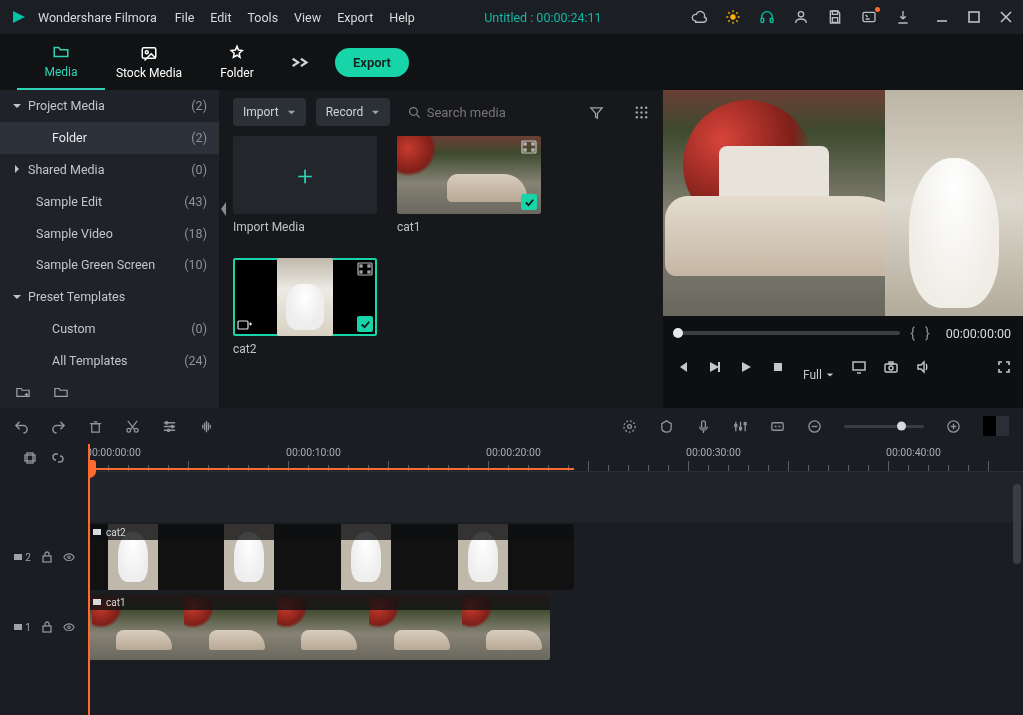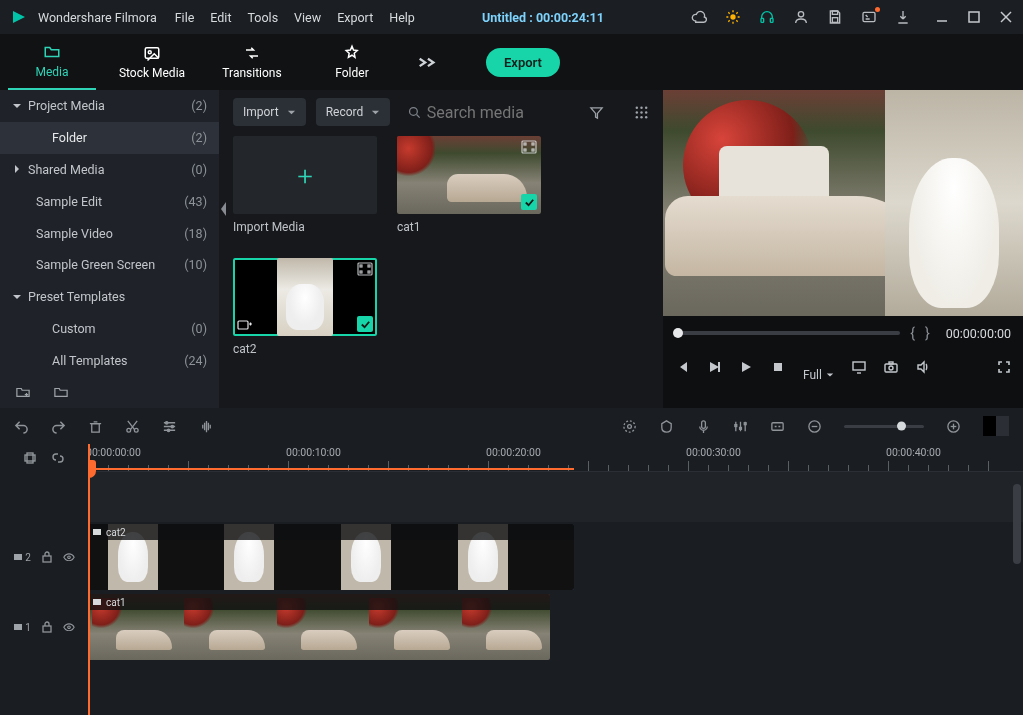--- a/index.html
+++ b/index.html
@@ -13,7 +13,7 @@
   .titlebar .menus { display: flex; gap: 16px; }
   .titlebar .menus span { cursor: default; }
   .titlebar .spacer { flex: 1; }
-  .titlebar .title-text { color: #7dd3fc; font-weight: bold; }
+  .titlebar .title-text { color: #14b8a6; }
   .titlebar .right-icons { display: flex; gap: 18px; align-items: center; margin-left: 20px; }
   .titlebar .ico { width: 16px; height: 16px; color: #b9bdc2; position: relative; }
   .titlebar .ico.lamp { color: #ffb300; }

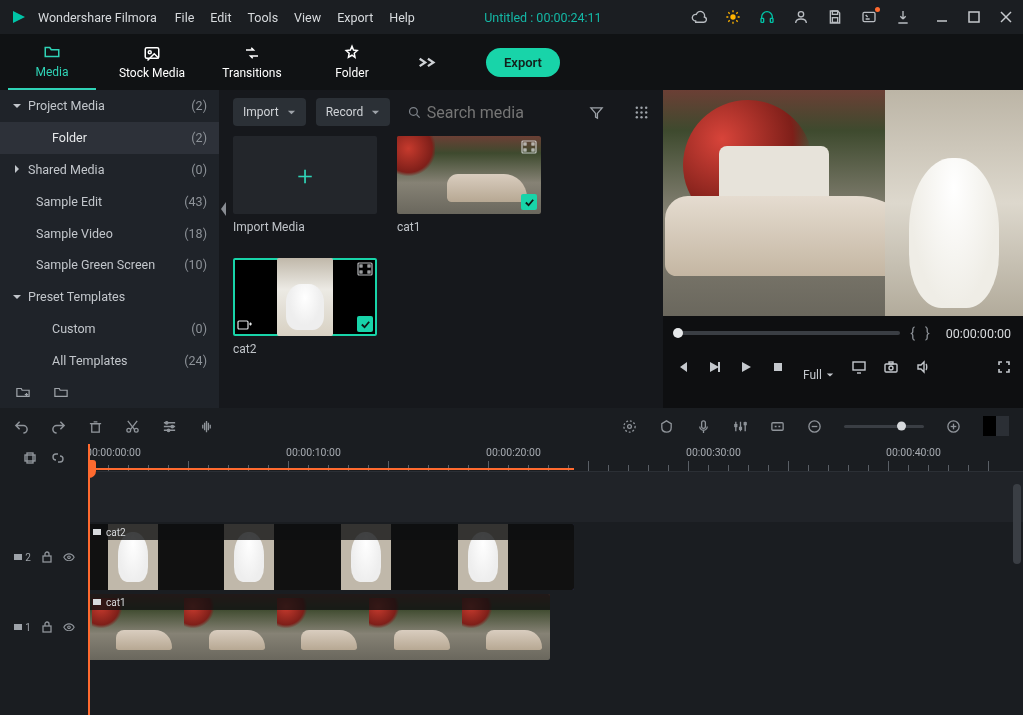--- a/index.html
+++ b/index.html
@@ -23,7 +23,7 @@
   .winctrls .wc { width: 14px; height: 14px; color: #c6c9cd; }
 
   
-  .tabstrip { height: 56px; background: #101214; display: flex; align-items: center; padding: 0 8px; gap: 12px; }
+  .tabstrip { height: 56px; background: #101214; display: flex; align-items: center; padding: 0 17px; gap: 0; }
   .tabitem { display: flex; flex-direction: column; align-items: center; justify-content: center; gap: 4px; width: 88px; height: 56px; font-size: 12px; color: #ffffff; cursor: pointer; }
   .tabitem.active { color: #2fd3b6; border-bottom: 2px solid #2fd3b6; }
   .tabitem .tico { width: 18px; height: 18px; }

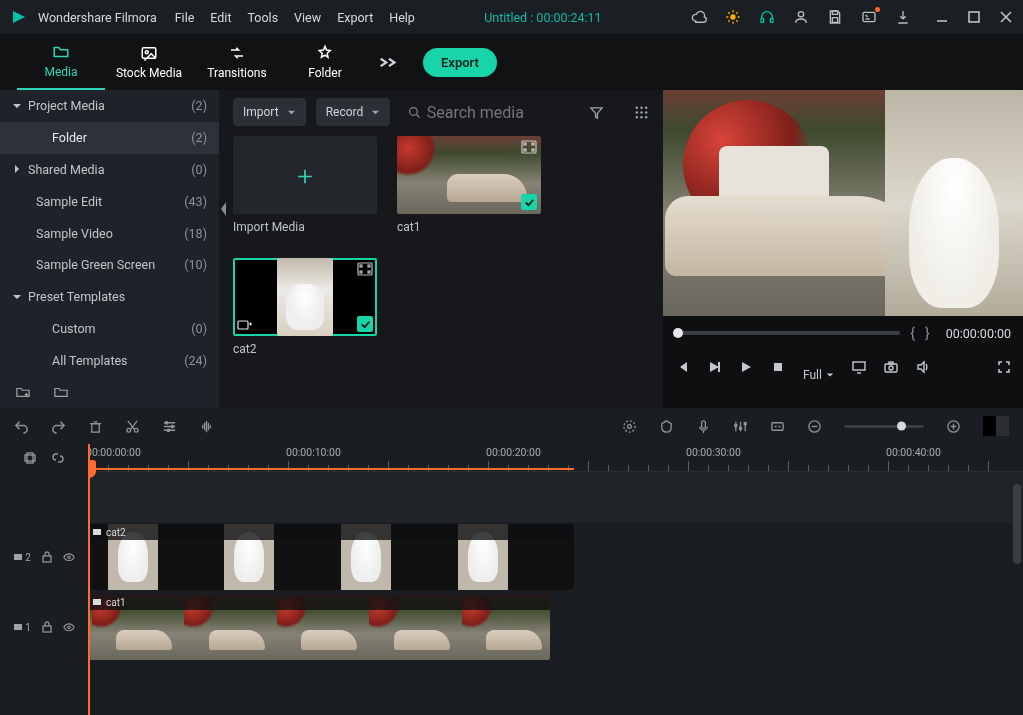--- a/index.html
+++ b/index.html
@@ -248,14 +248,6 @@
         </svg>
       </span>
     <span>Stock Media</span>
-  </div>
-  <div class="tabitem">
-    <span class="tico">
-        <svg viewBox="0 0 24 24" fill="none" stroke="currentColor" stroke-width="2">
-          <path d="M4 8h10l-3-3M20 16H10l3 3"></path>
-        </svg>
-      </span>
-    <span>Transitions</span>
   </div>
   <div class="tabitem">
     <span class="tico">

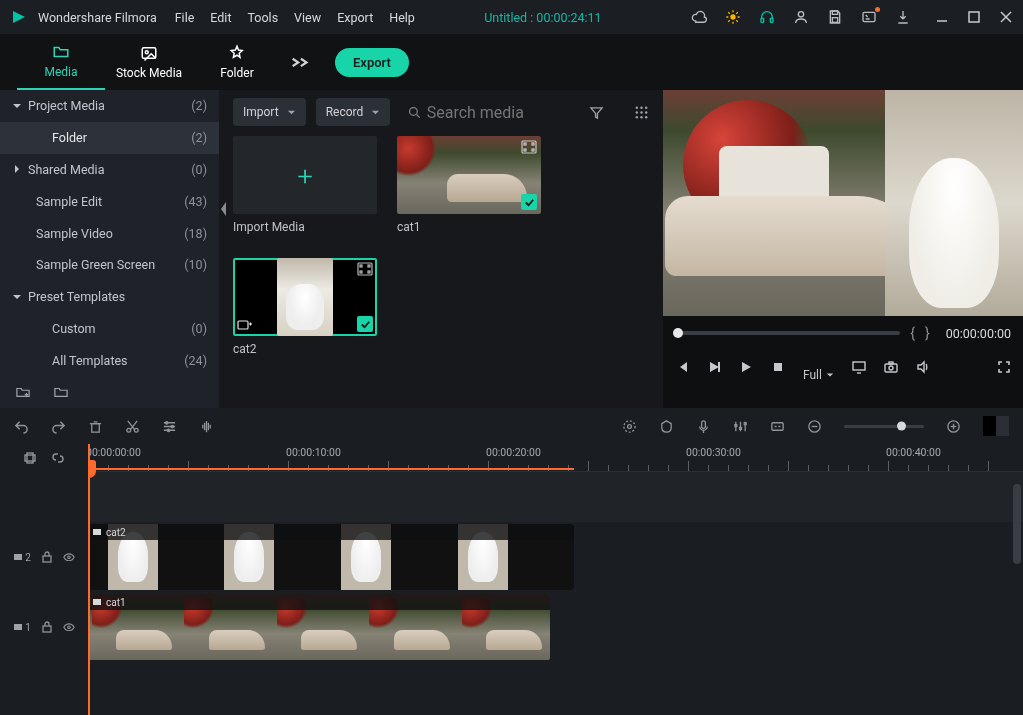--- a/index.html
+++ b/index.html
@@ -366,7 +366,7 @@
               <line x1="11" y1="11" x2="15" y2="15"></line>
             </svg>
           </span>
-        <input style="background: transparent; border: none; outline: none; color: rgb(207, 210, 214); font-size: 16px; width: 100%;" placeholder="Search media">
+        <input style="background: transparent; border: none; outline: none; color: rgb(207, 210, 214); font-size: 13px; width: 100%;" placeholder="Search media">
       </div>
       <span class="tool-ico">
           <svg viewBox="0 0 16 16" fill="none" stroke="currentColor" stroke-width="1.4">

